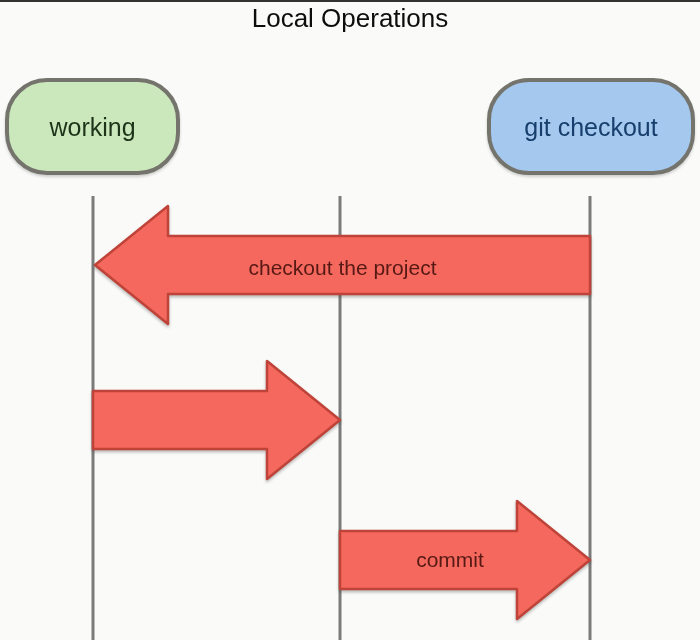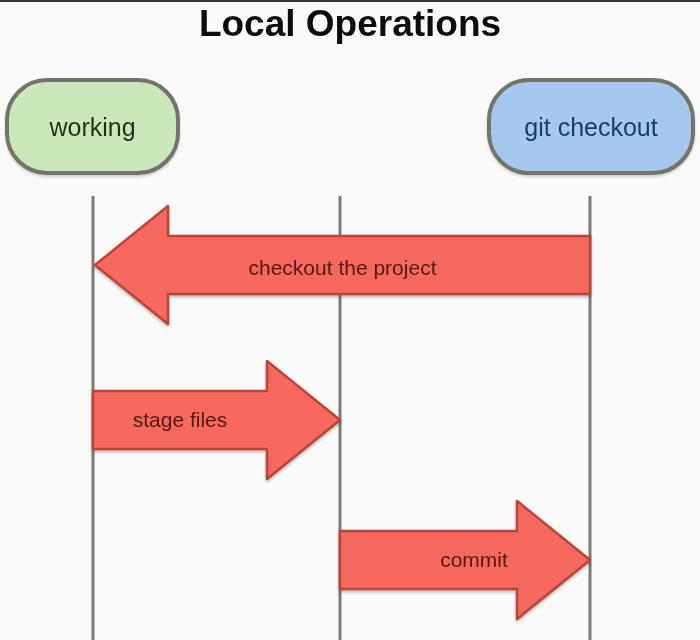--- a/index.html
+++ b/index.html
@@ -26,8 +26,8 @@
     left: 0; top: 3px;
     width: 700px;
     text-align: center;
-    font-size: 37px;
-    font-weight: bold;
+    font-size: 26px;
+    font-weight: normal;
     letter-spacing: 0px;
     color: #0d0d0d;
   }

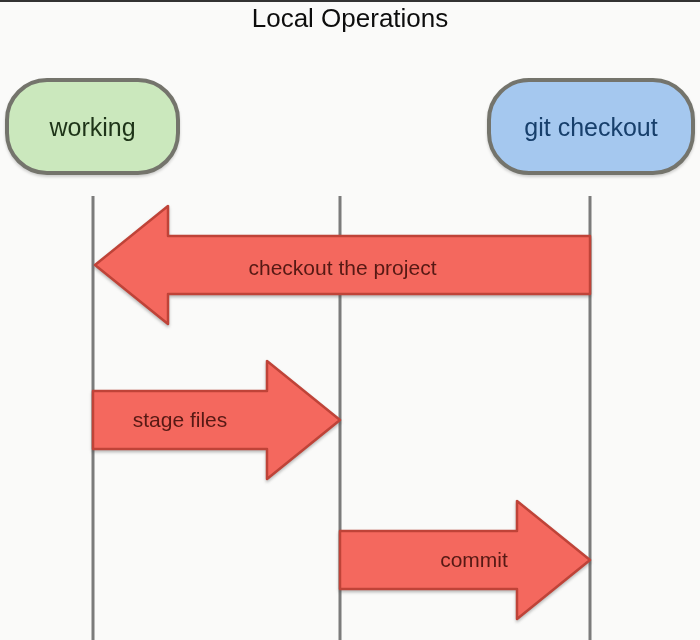--- a/index.html
+++ b/index.html
@@ -109,7 +109,6 @@
   </div>
 
   <div class="arrow-label label-checkout">checkout the project</div>
-  <div class="arrow-label label-stage">stage files</div>
   <div class="arrow-label label-commit">commit</div>
 
 </div>

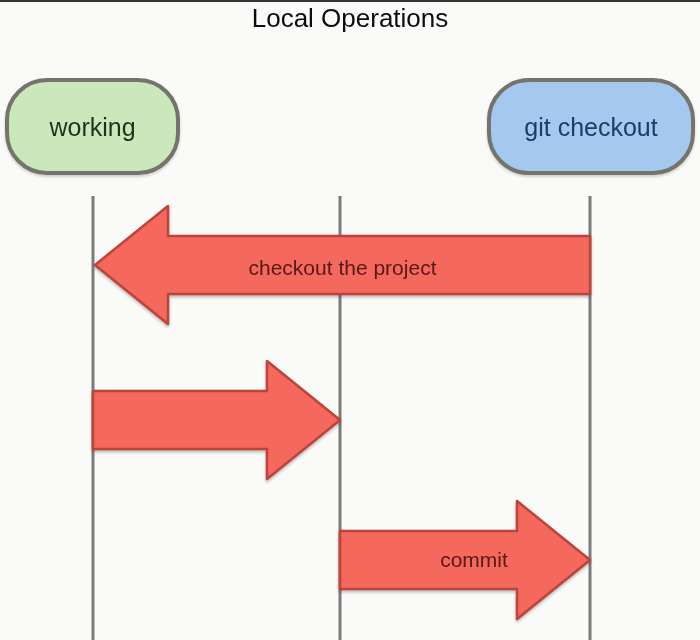--- a/index.html
+++ b/index.html
@@ -78,7 +78,7 @@
   }
   .label-checkout { left: 95px;  top: 236px; width: 495px; height: 64px; }
   .label-stage    { left: 93px;  top: 391px; width: 174px; height: 58px; }
-  .label-commit   { left: 340px; top: 531px; width: 220px; height: 58px; margin-left: 24px; }
+  .label-commit   { left: 340px; top: 531px; width: 220px; height: 58px; }
 </style>
 </head>
 <body>

